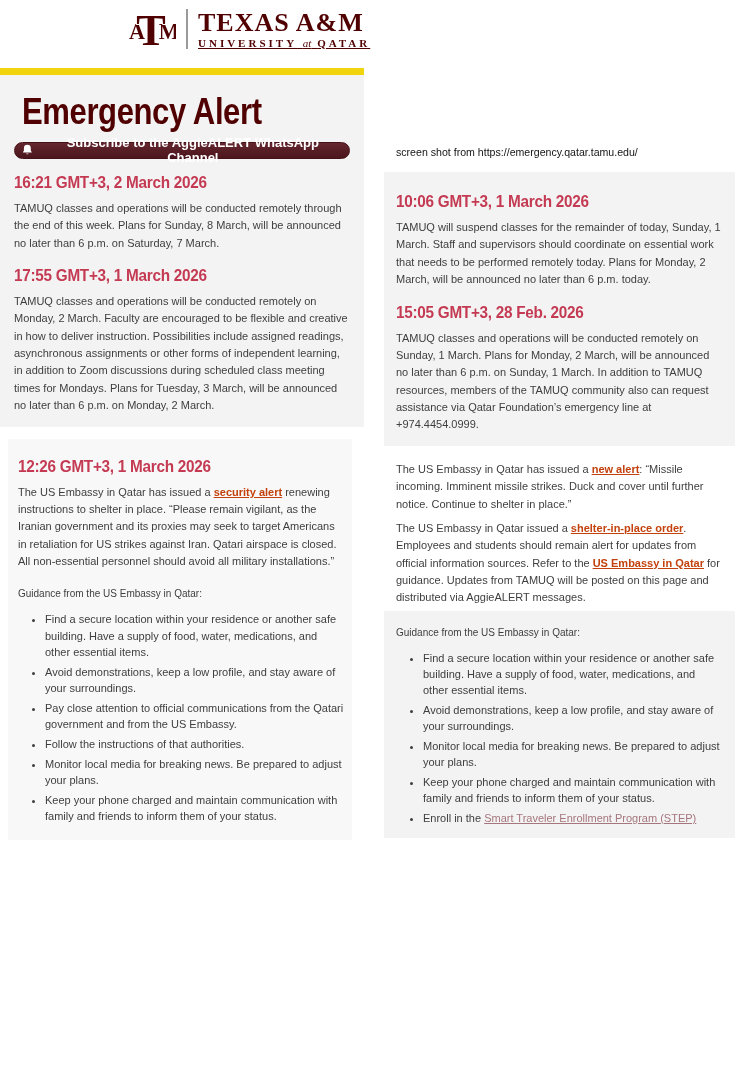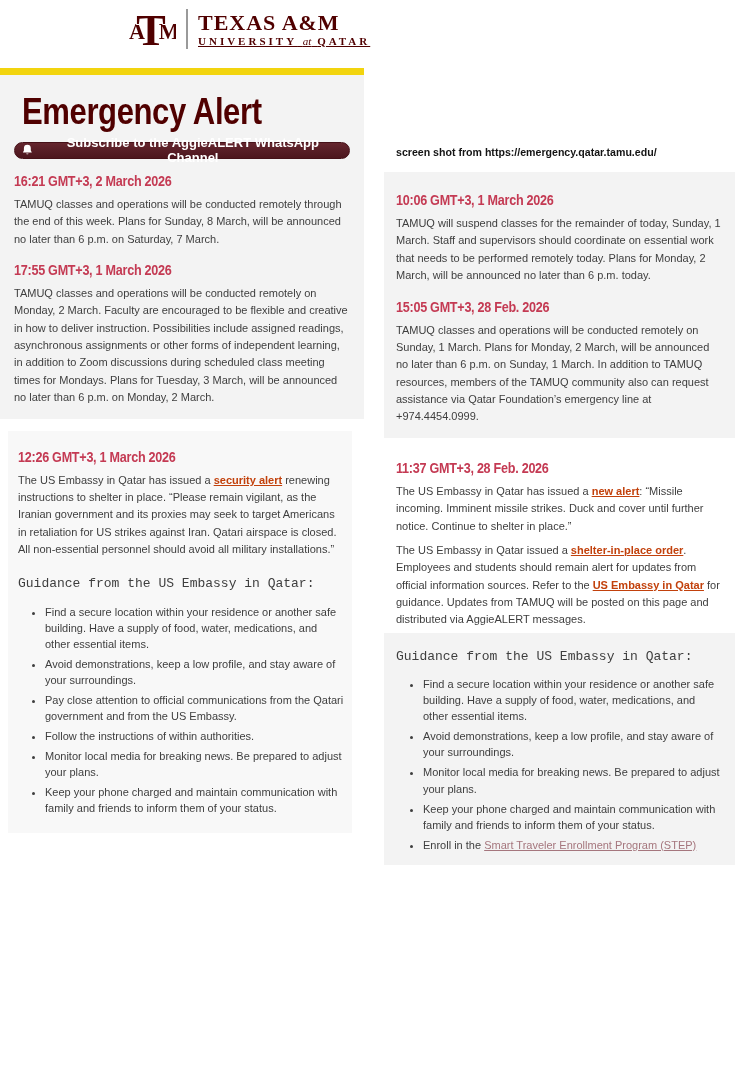--- a/index.html
+++ b/index.html
@@ -10,7 +10,7 @@
   .logo-block{position:absolute;left:126px;top:5px;display:flex;align-items:center;gap:10px;}
   .logo-divider{width:0;height:40px;border-left:2px solid #9a9a9a;}
   .wordmark{display:flex;flex-direction:column;line-height:1.05;}
-  .wordmark-title{font-family:"Liberation Serif",serif;font-weight:bold;font-size:22px;
+  .wordmark-title{font-family:"Liberation Serif",serif;font-weight:bold;font-size:26px;
                   color:#500000;letter-spacing:1px;}
   .wordmark-sub{font-family:"Liberation Serif",serif;font-weight:bold;font-size:11px;
                 color:#500000;letter-spacing:3px;margin-top:2px;text-decoration:underline;}

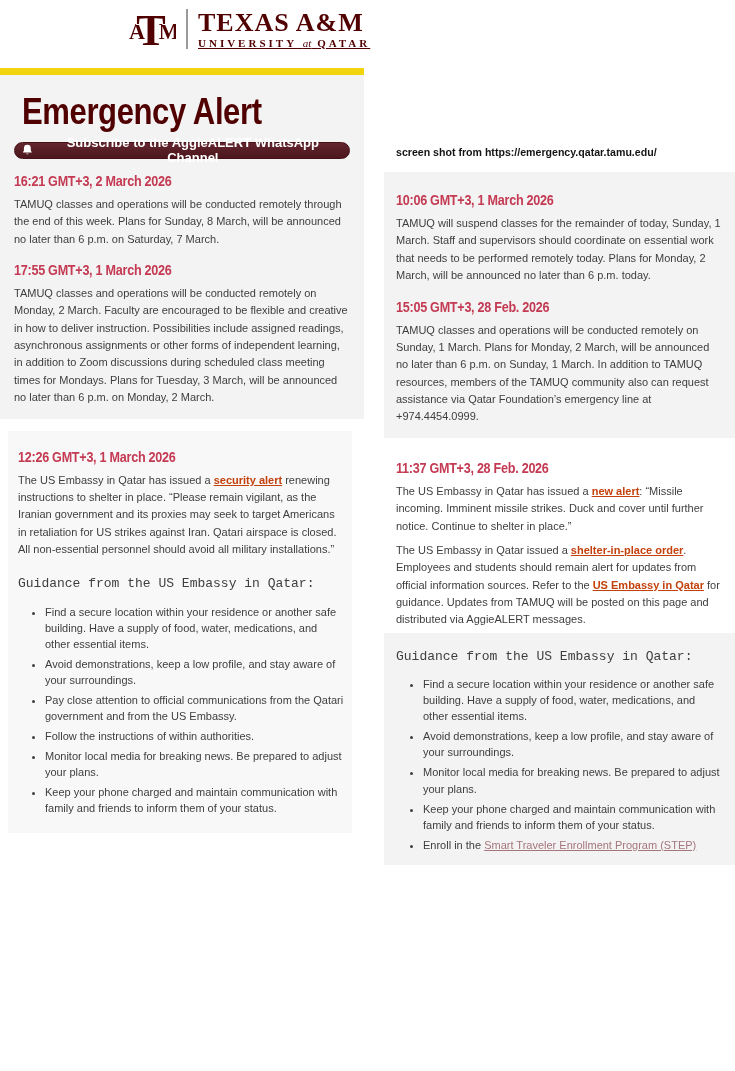--- a/index.html
+++ b/index.html
@@ -48,7 +48,7 @@
   .seg-link{color:#c2410c;font-weight:bold;text-decoration:underline;cursor:pointer;}
   .seg-step{color:#a5767d;text-decoration:underline;cursor:pointer;}
 
-  .caption{margin:0 16px 14px 12px;font-size:10.6px;font-weight:bold;color:#141414;}
+  .caption{margin:0 16px 14px 12px;font-size:10.6px;font-weight:normal;color:#141414;}
 </style>
 </head>
 <body>

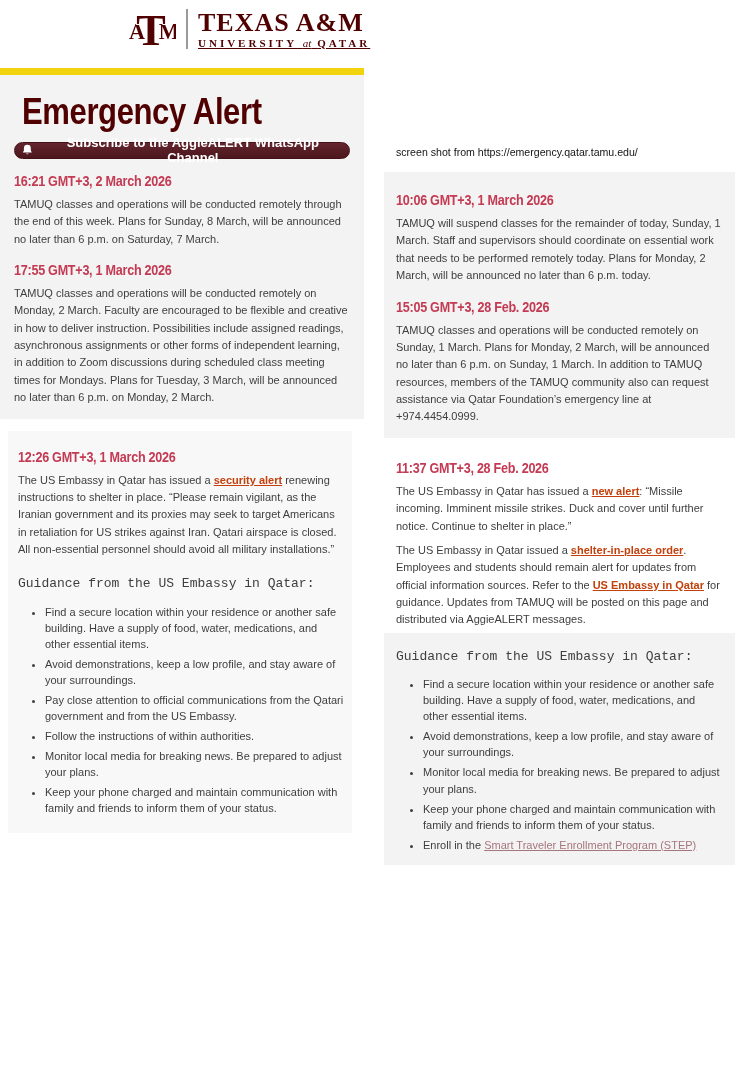--- a/index.html
+++ b/index.html
@@ -38,7 +38,7 @@
                  cursor:pointer;box-sizing:border-box;margin:2px 0 6px;}
   .subscribe-btn svg{display:block;}
 
-  .entry-time{margin:14px 0 0;color:#c43a53;font-size:14px;font-weight:bold;}
+  .entry-time{margin:14px 0 0;color:#c43a53;font-size:17px;font-weight:bold;}
   .entry-time .condensed{transform:scaleX(0.9);letter-spacing:-0.3px;}
   .entry-text{margin:7px 0 4px;font-size:11px;line-height:1.58;}
   .guidance{margin:16px 0 6px;font-size:13px;line-height:1.5;font-family:Liberation Mono, monospace;}

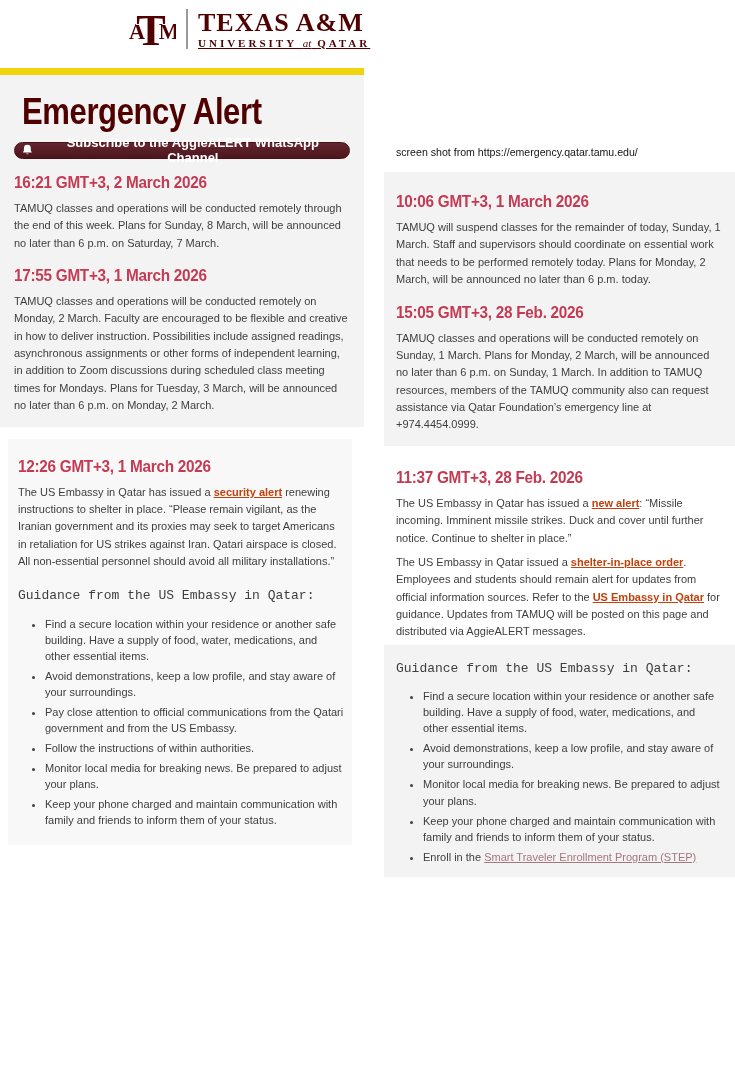--- a/index.html
+++ b/index.html
@@ -129,7 +129,6 @@
 
     <section class="rwhite">
       <article>
-        <h3 class="entry-time"><span class="condensed">11:37 GMT+3, 28 Feb. 2026</span></h3>
         <p class="entry-text"><span>The US Embassy in Qatar has issued a </span><a class="seg-link">new alert</a><span>: “Missile incoming. Imminent missile strikes. Duck and cover until further notice. Continue to shelter in place.”</span></p>
       </article>
       <article>

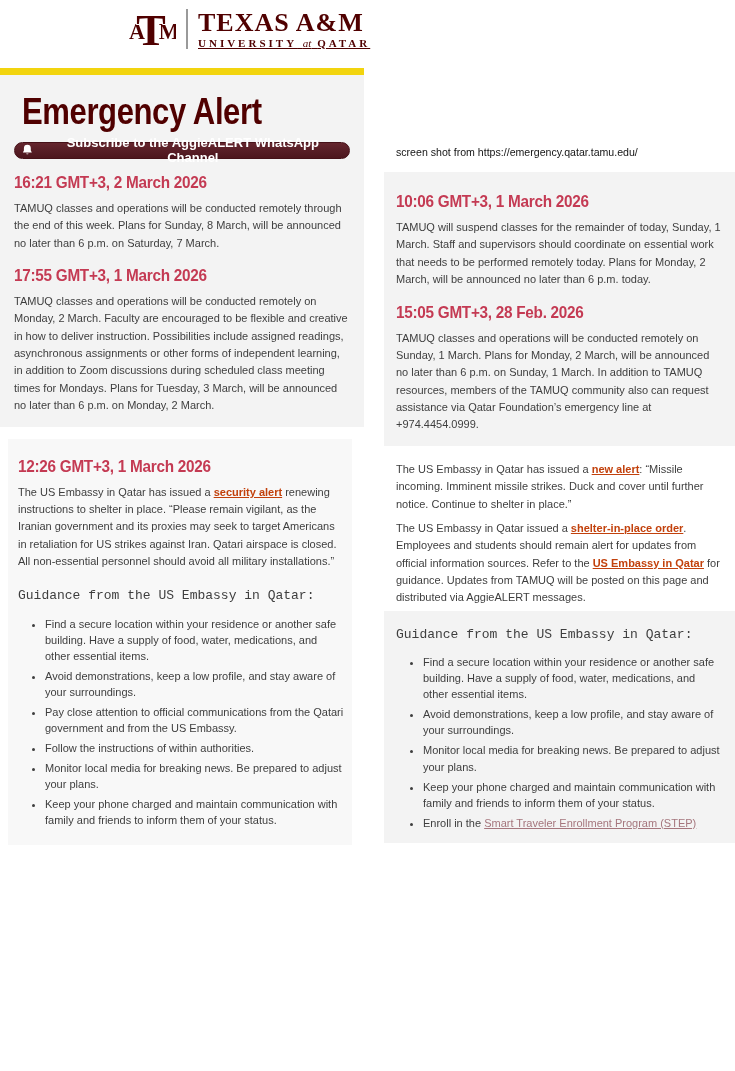--- a/index.html
+++ b/index.html
@@ -41,7 +41,7 @@
   .entry-time{margin:14px 0 0;color:#c43a53;font-size:17px;font-weight:bold;}
   .entry-time .condensed{transform:scaleX(0.9);letter-spacing:-0.3px;}
   .entry-text{margin:7px 0 4px;font-size:11px;line-height:1.58;}
-  .guidance{margin:16px 0 6px;font-size:13px;line-height:1.5;font-family:Liberation Mono, monospace;}
+  .guidance{margin:16px 0 6px;font-size:10px;line-height:1.5;}
   ul.guidance-list{margin:10px 0 0;padding:0 0 0 27px;}
   ul.guidance-list li{font-size:11px;line-height:1.46;margin:0 0 4px;}
 

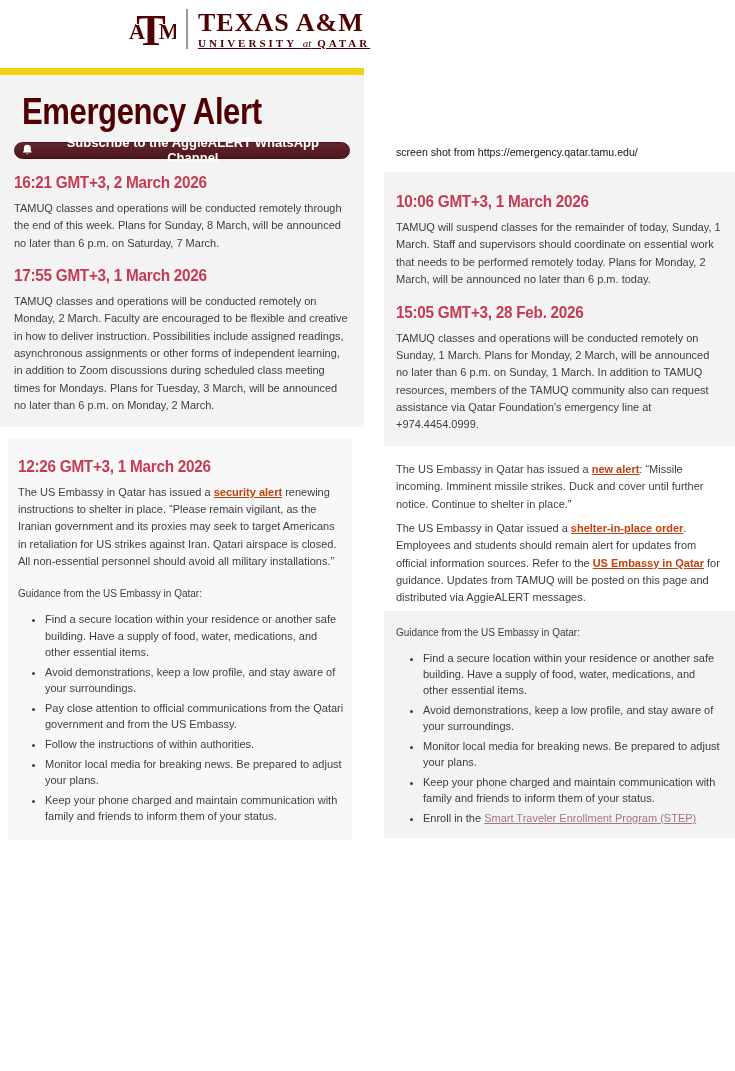--- a/index.html
+++ b/index.html
@@ -103,7 +103,7 @@
           <li><span>Find a secure location within your residence or another safe building. Have a supply of food, water, medications, and other essential items.</span></li>
           <li><span>Avoid demonstrations, keep a low profile, and stay aware of your surroundings.</span></li>
           <li><span>Pay close attention to official communications from the Qatari government and from the US Embassy.</span></li>
-          <li><span>Follow the instructions of within authorities.</span></li>
+          <li><span>Follow the instructions of that authorities.</span></li>
           <li><span>Monitor local media for breaking news. Be prepared to adjust your plans.</span></li>
           <li><span>Keep your phone charged and maintain communication with family and friends to inform them of your status.</span></li>
 

